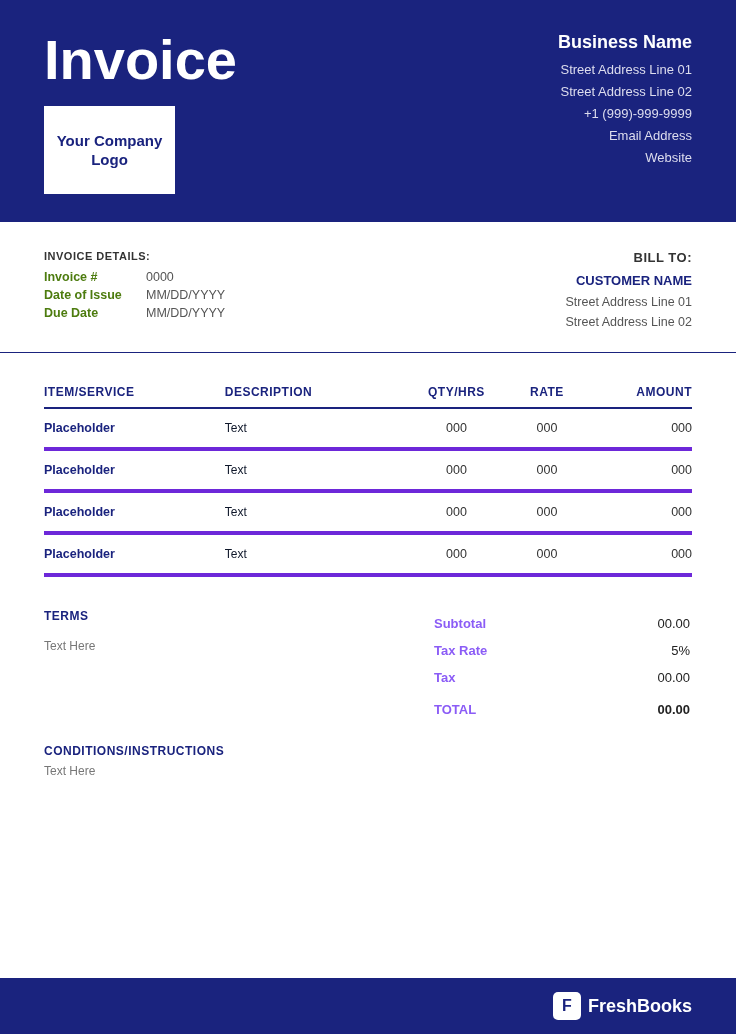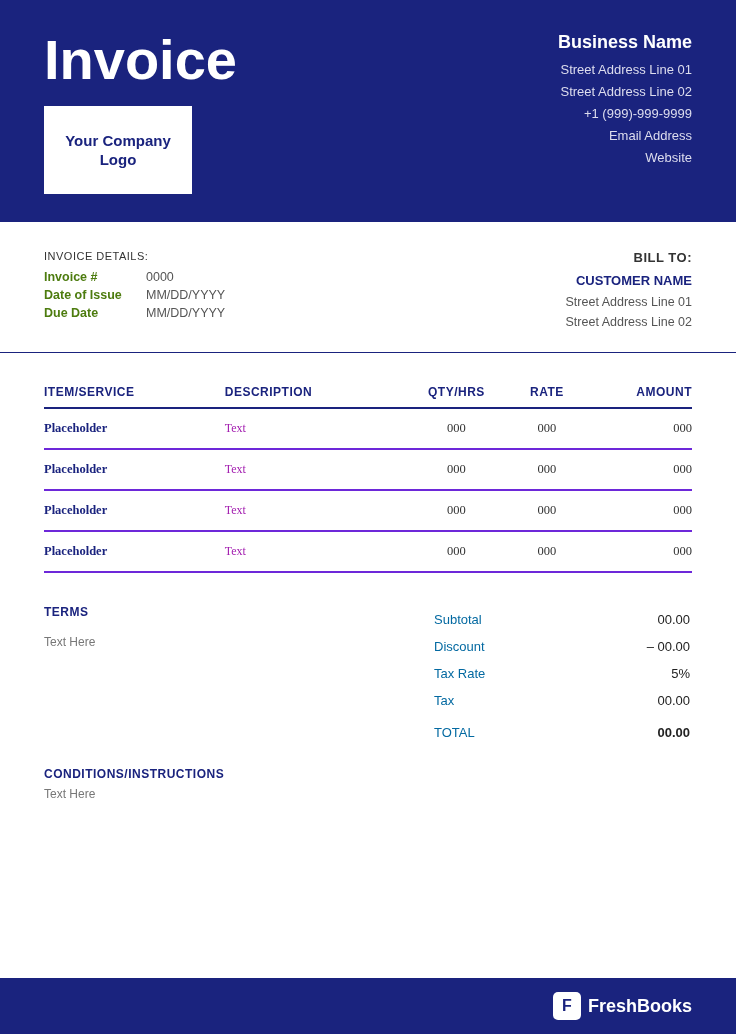--- a/index.html
+++ b/index.html
@@ -31,7 +31,7 @@
     .logo-box {
       border: 2px solid #fff;
       background: #fff;
-      width: 148px;
+      width: 131px;
       height: 88px;
       display: flex;
       align-items: center;

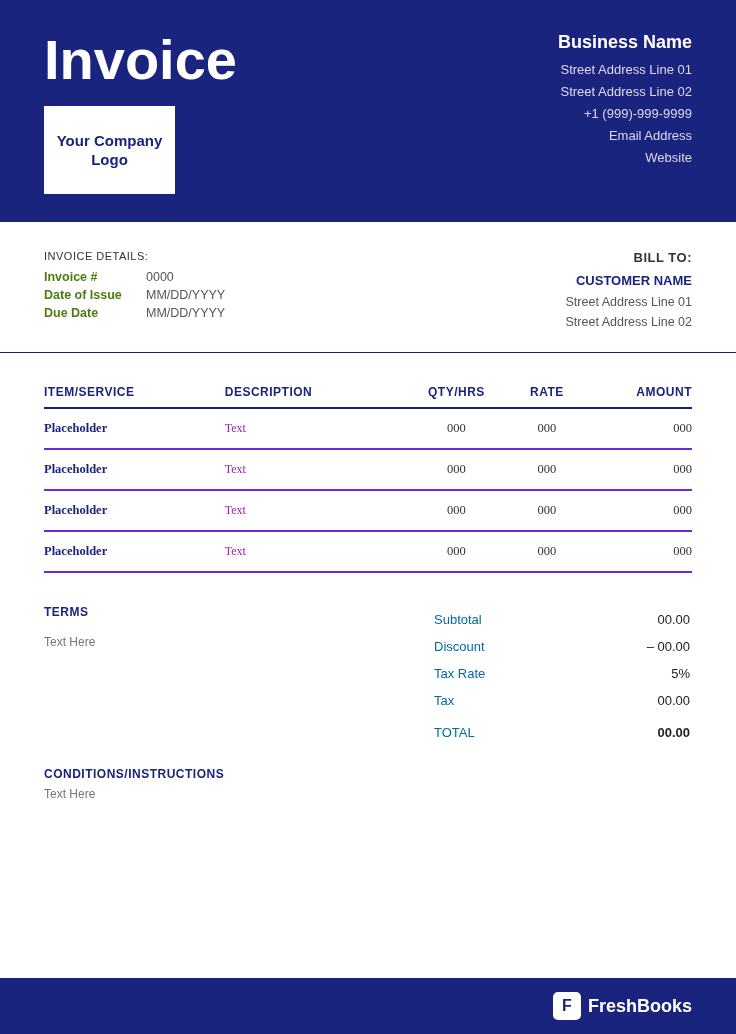--- a/index.html
+++ b/index.html
@@ -67,7 +67,7 @@
     .invoice-details-left {}
     .section-label {
       font-size: 11px;
-      font-weight: 400;
+      font-weight: 700;
       letter-spacing: 0.5px;
       color: #333;
       margin-bottom: 8px;

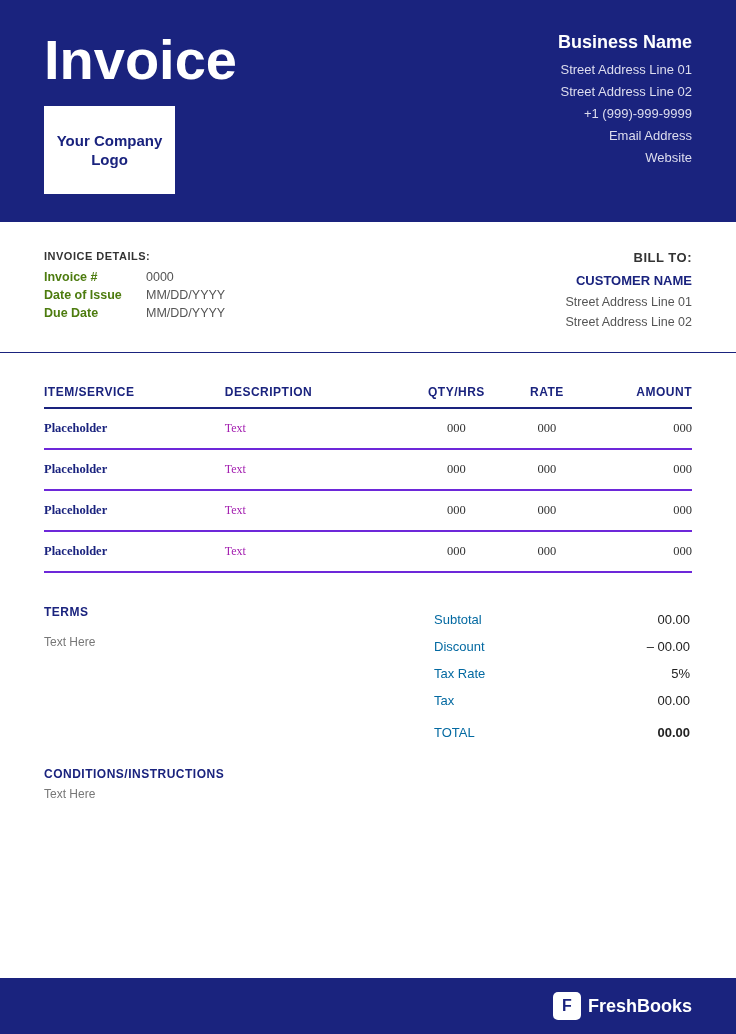--- a/index.html
+++ b/index.html
@@ -138,8 +138,7 @@
       text-align: right;
     }
     .items-table tbody tr {
-      border-bottom: 2px solid #6d28d9;
-      font-family: Liberation Serif, serif;
+      border-bottom: 4px solid #6d28d9;
     }
     .items-table tbody td {
       font-size: 12.5px;

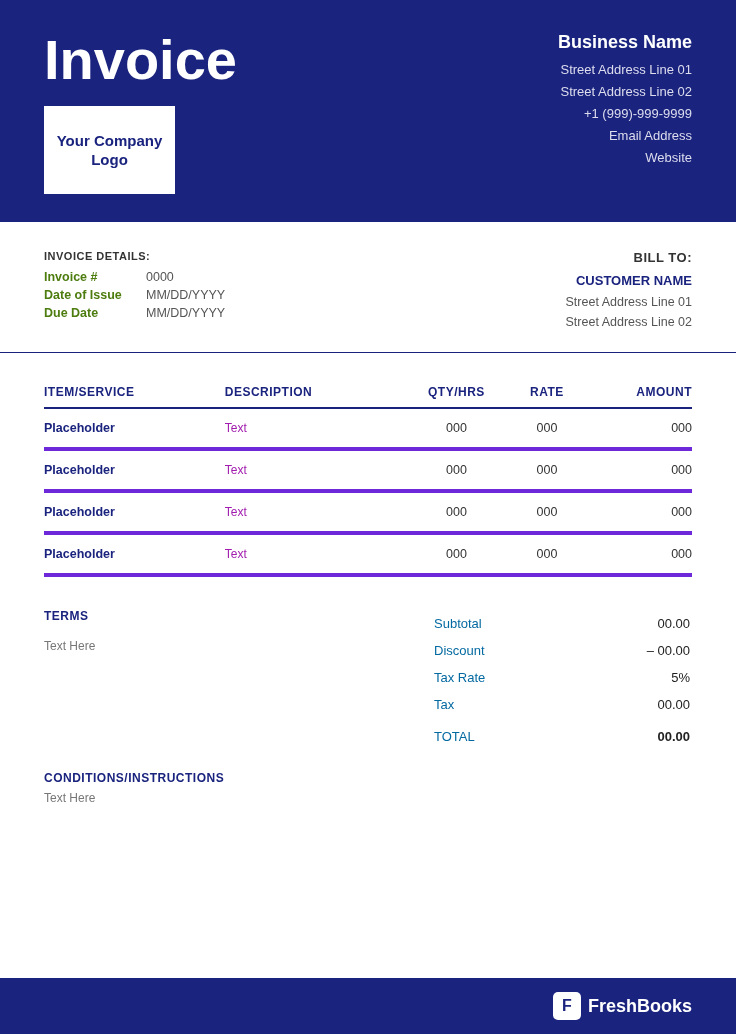--- a/index.html
+++ b/index.html
@@ -157,7 +157,7 @@
       text-align: right;
     }
     .items-table tbody td.description {
-      color: #a21caf;
+      color: #0f172a;
       font-size: 12px;
     }
 

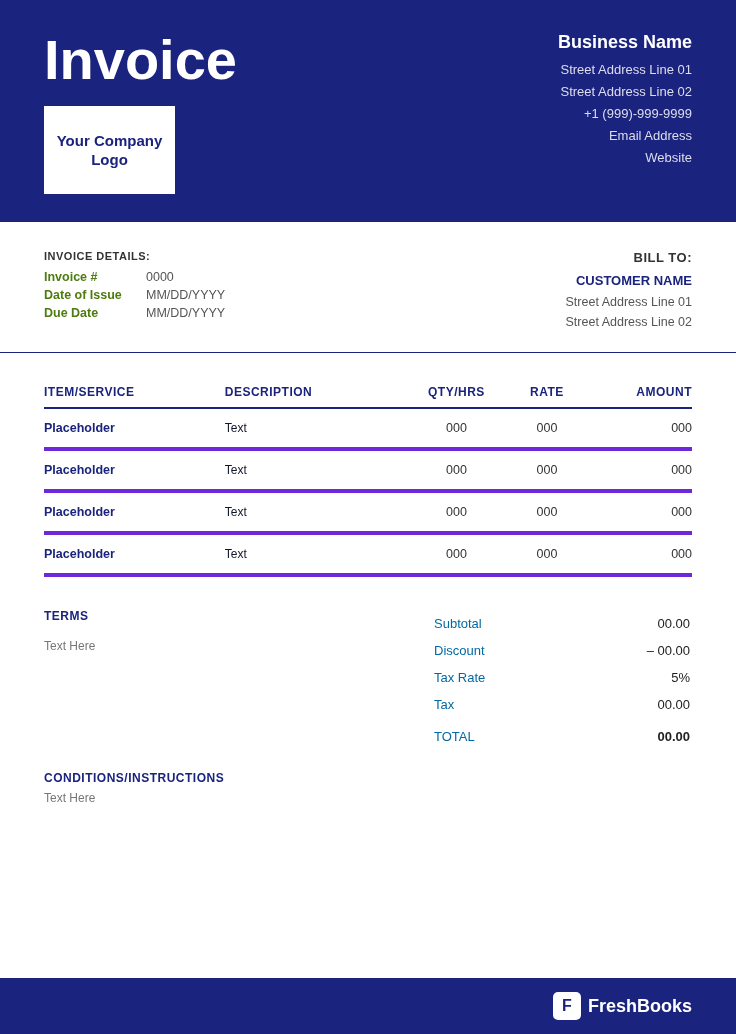--- a/index.html
+++ b/index.html
@@ -195,8 +195,8 @@
       color: #222;
     }
     .totals-table tr td:first-child {
-      font-weight: 400;
-      color: #0369a1;
+      font-weight: 700;
+      color: #8b5cf6;
     }
     .totals-table tr td:last-child {
       text-align: right;

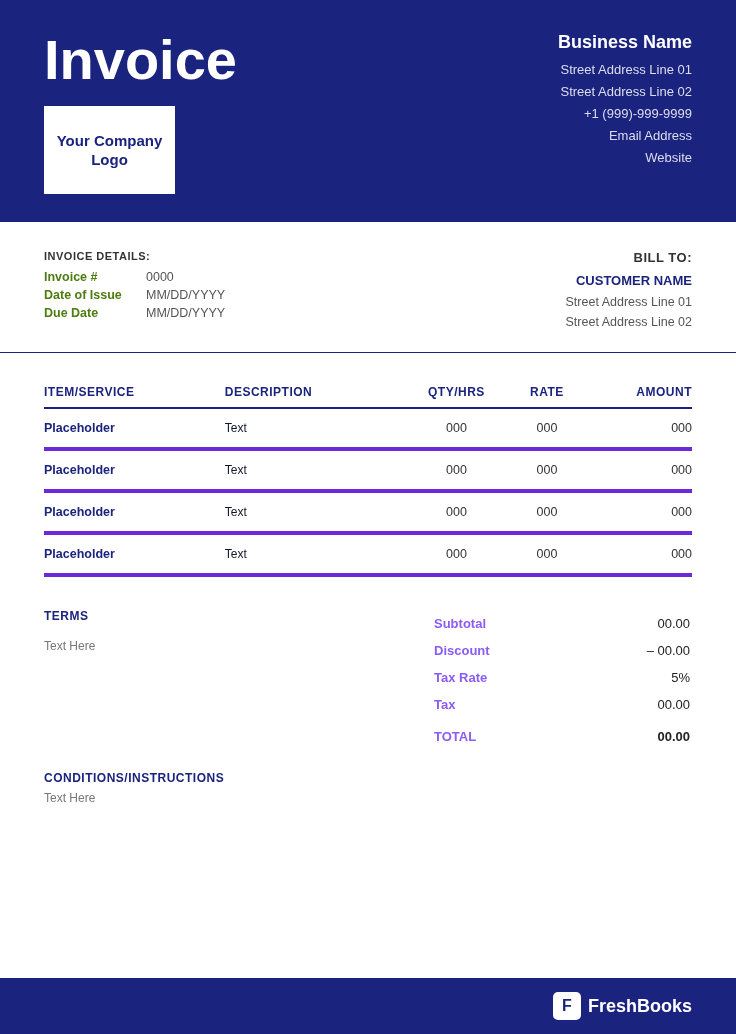--- a/index.html
+++ b/index.html
@@ -366,10 +366,6 @@
         <td>00.00</td>
       </tr>
       <tr>
-        <td>Discount</td>
-        <td>– 00.00</td>
-      </tr>
-      <tr>
         <td>Tax Rate</td>
         <td>5%</td>
       </tr>

